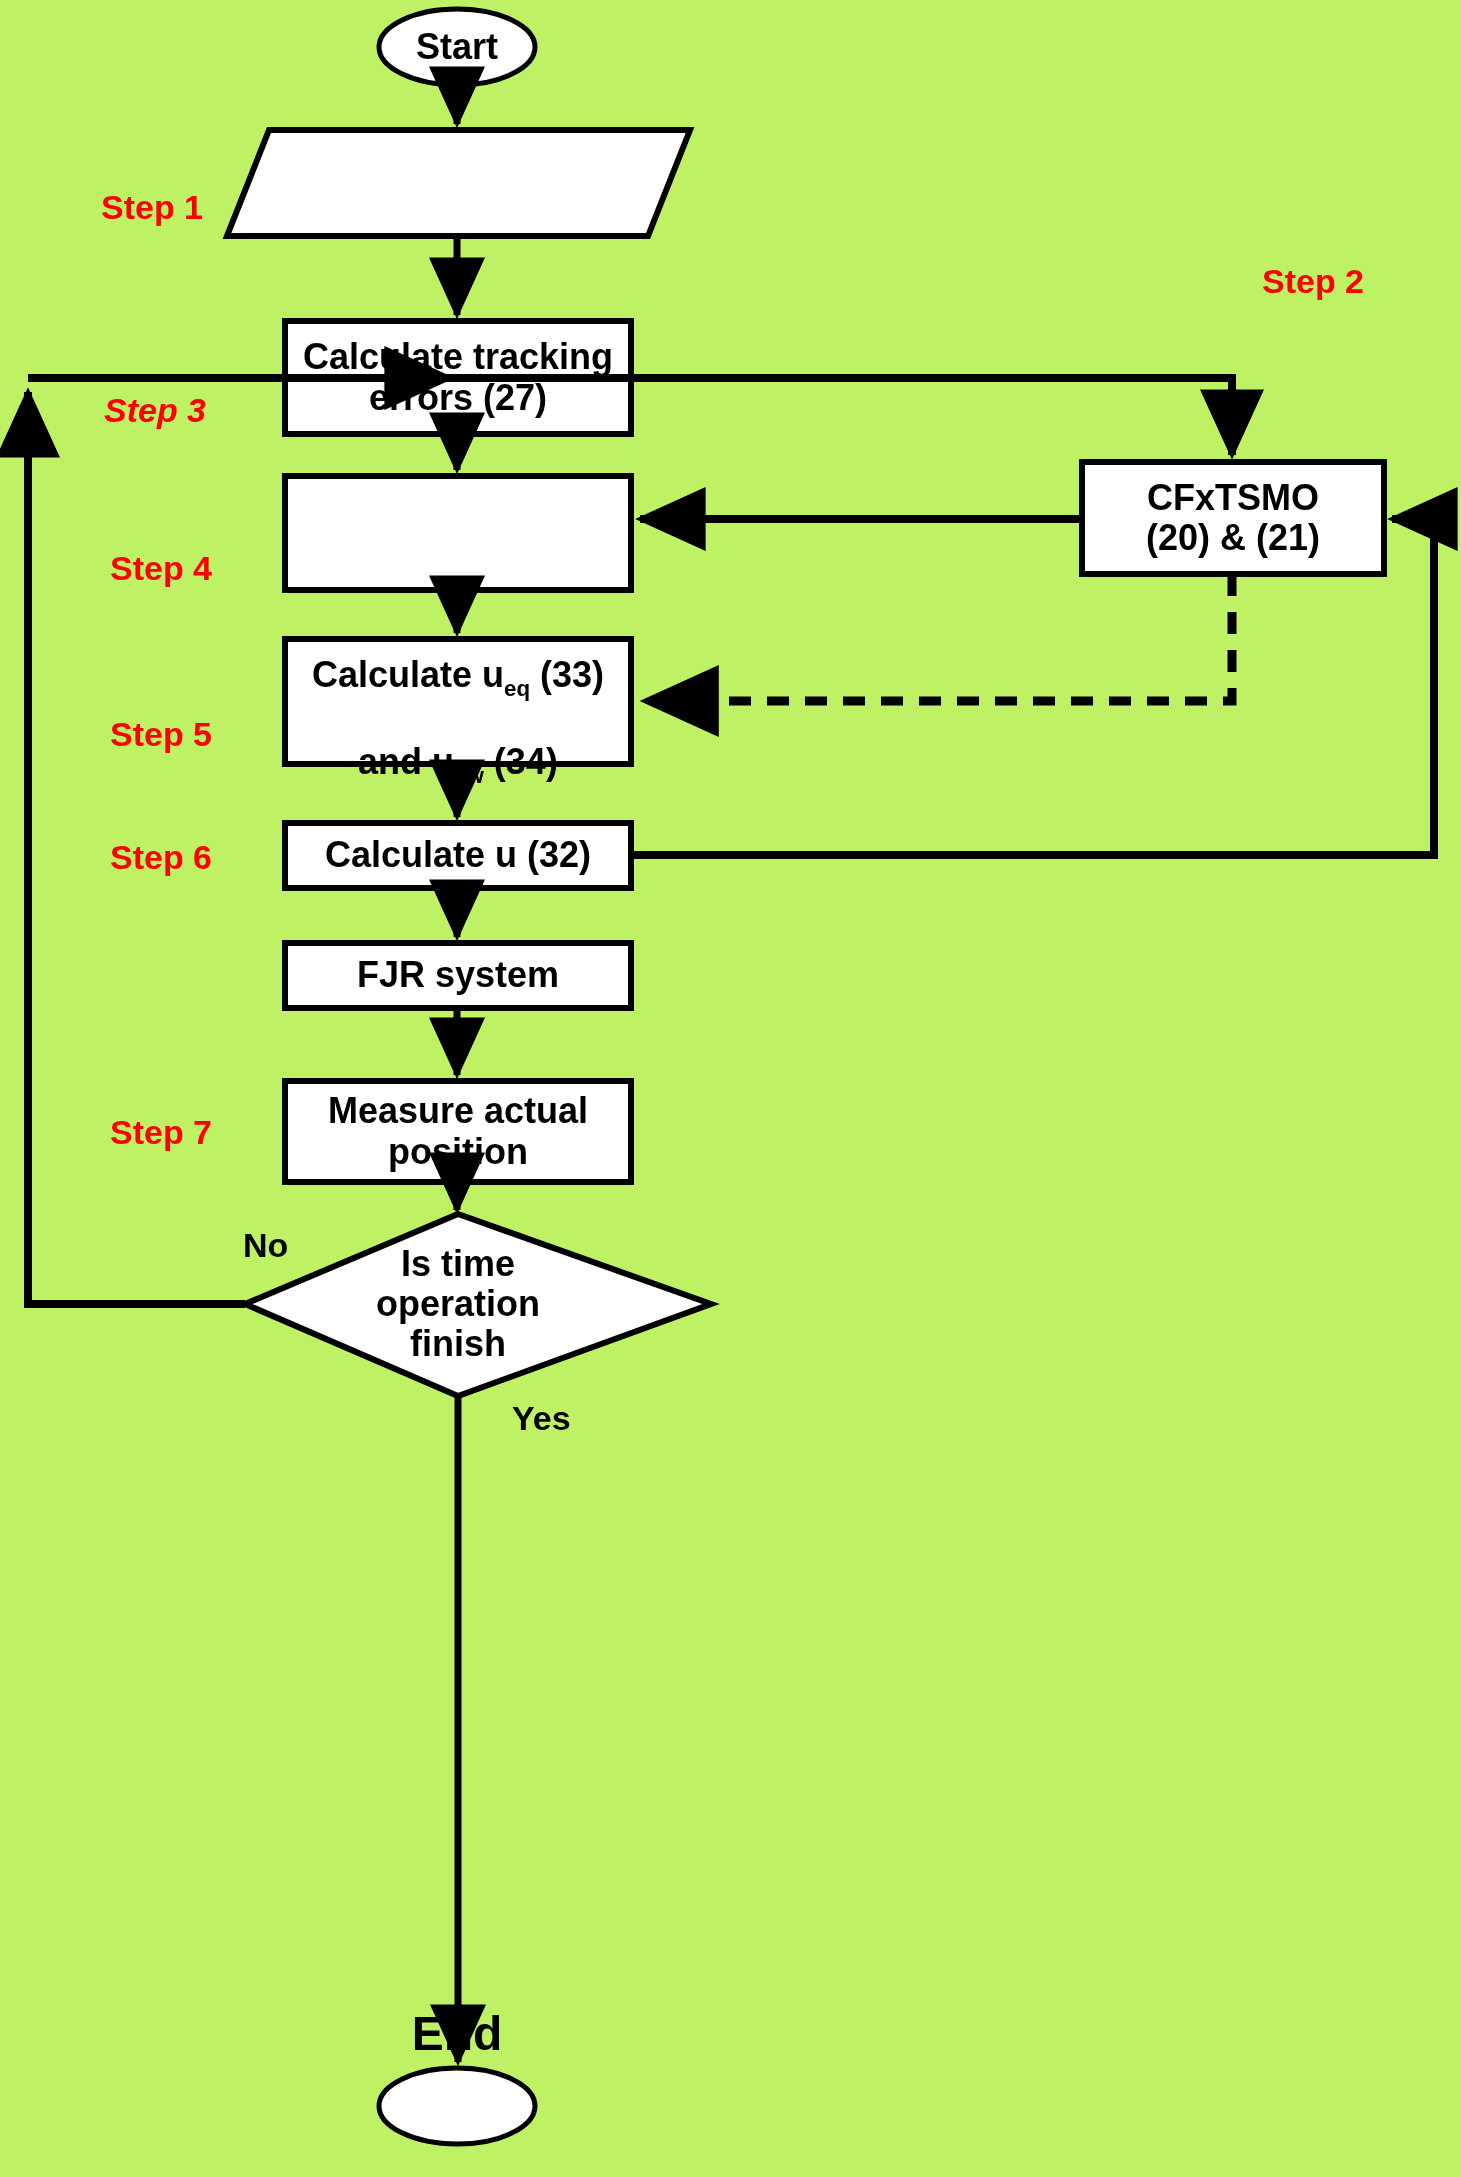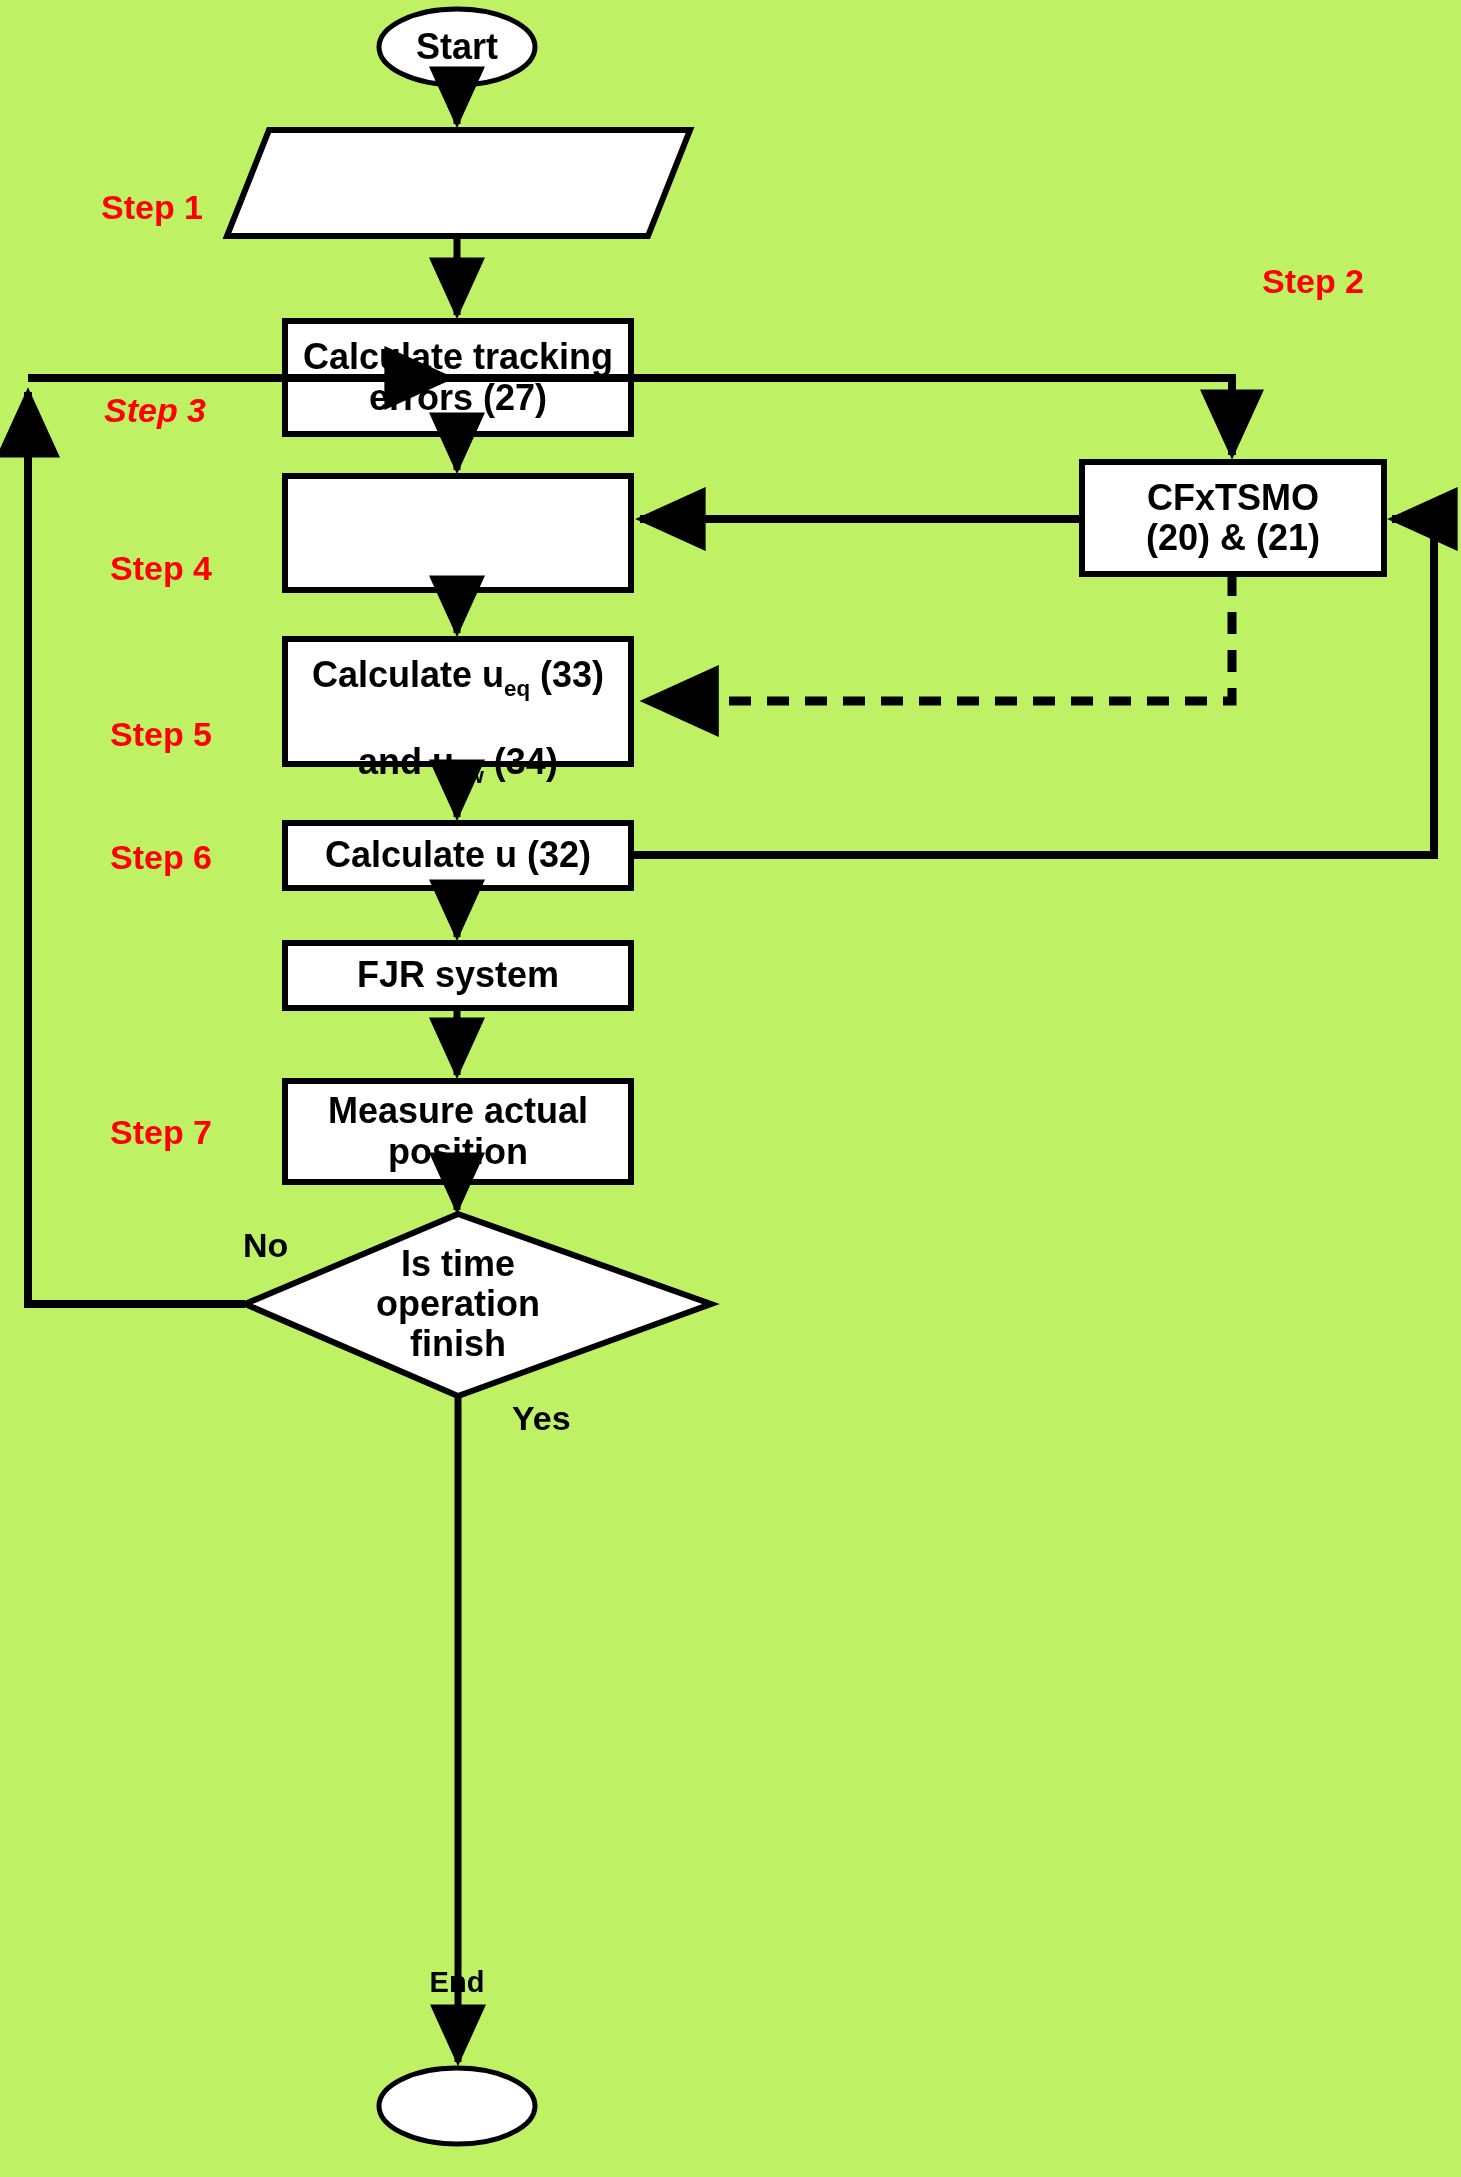--- a/index.html
+++ b/index.html
@@ -135,7 +135,7 @@
 operation
 finish</div>
 
-  <div class="node-text" style="left:379px;top:1944px;width:156px;height:76px;font-size:29px;">End</div>
+  <div class="node-text" style="left:379px;top:1996px;width:156px;height:76px;font-size:48px;">End</div>
 
   <div class="step-label" style="left:101px;top:188px;">Step 1</div>
   <div class="step-label" style="left:1262px;top:262px;">Step 2</div>

